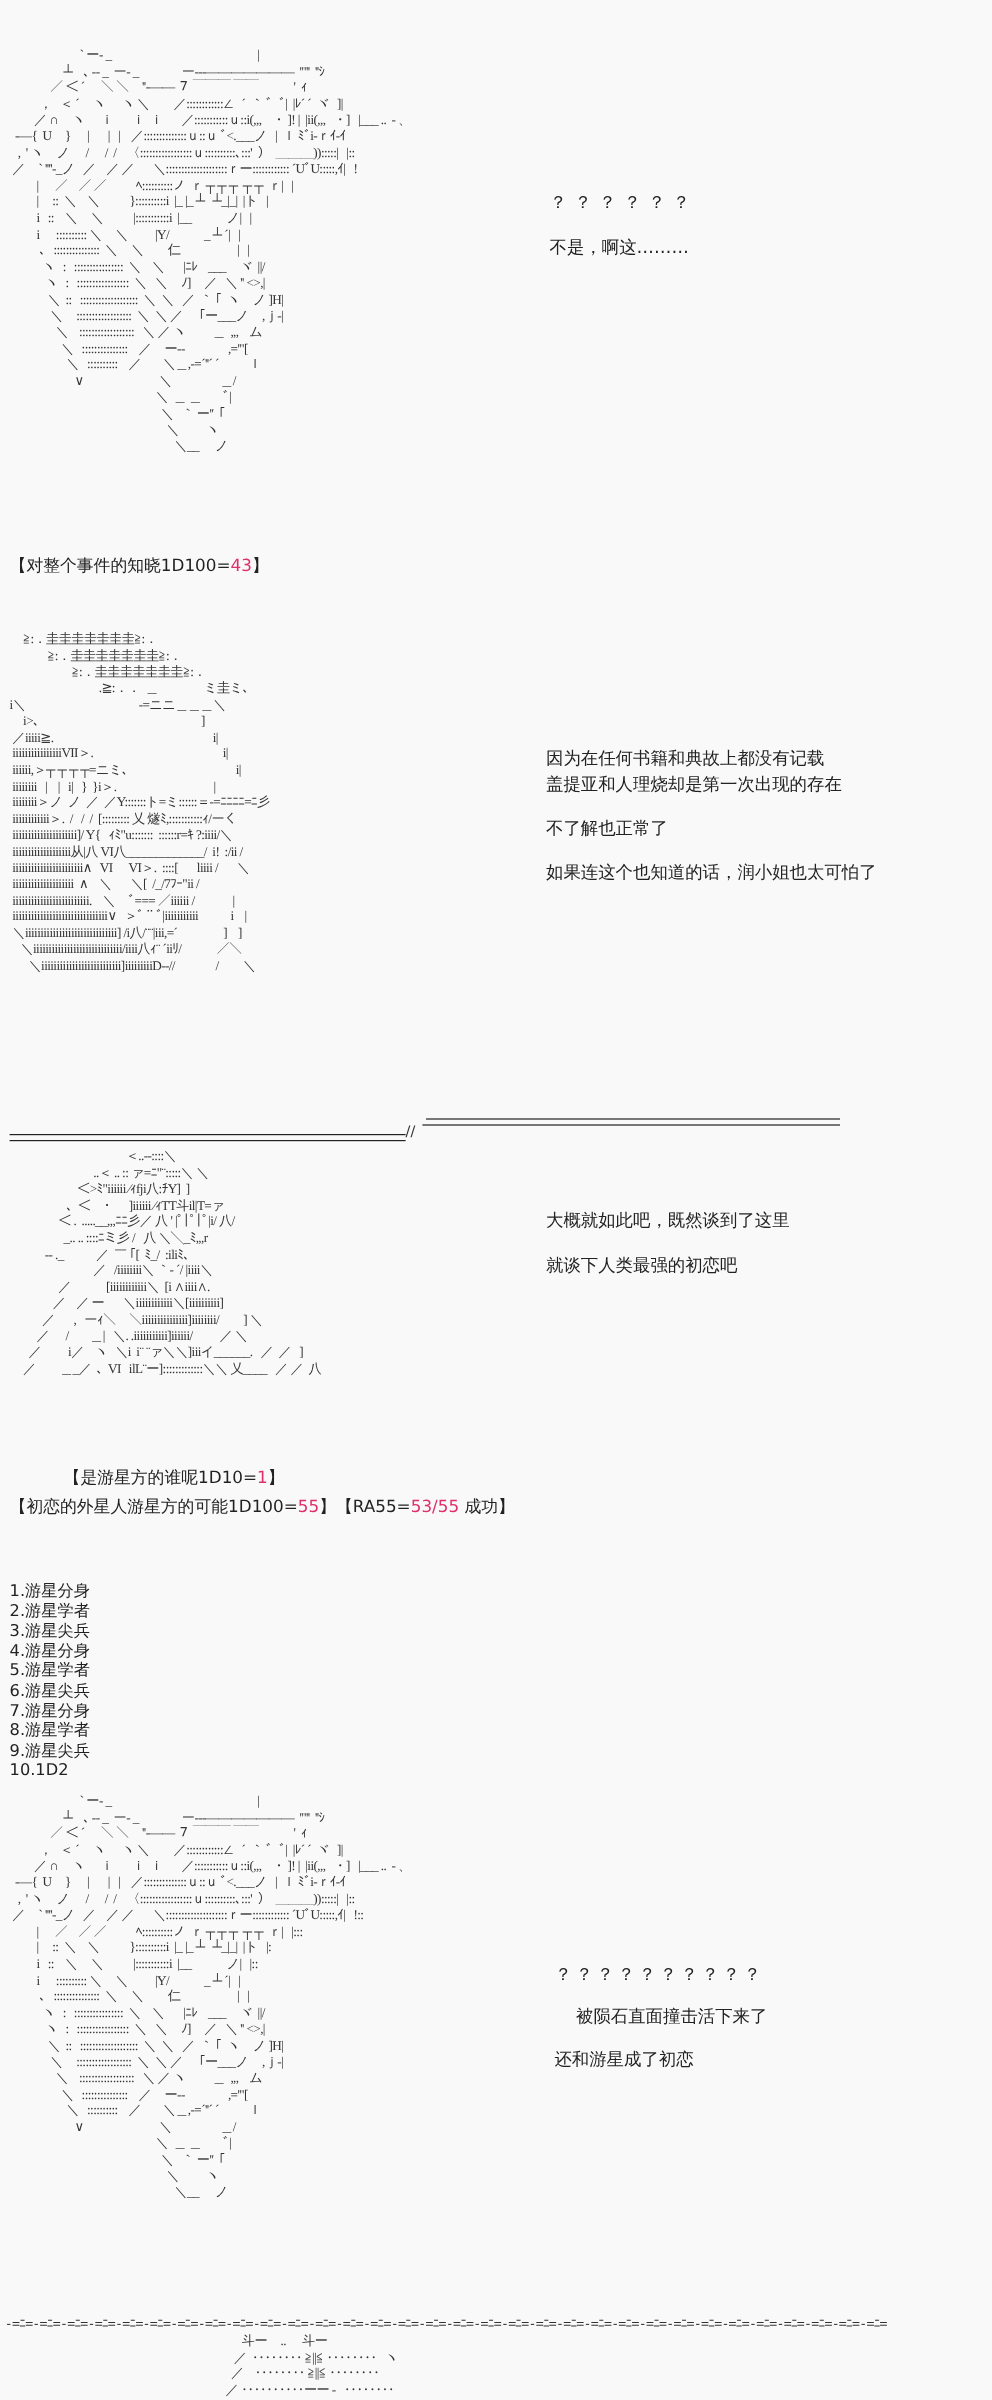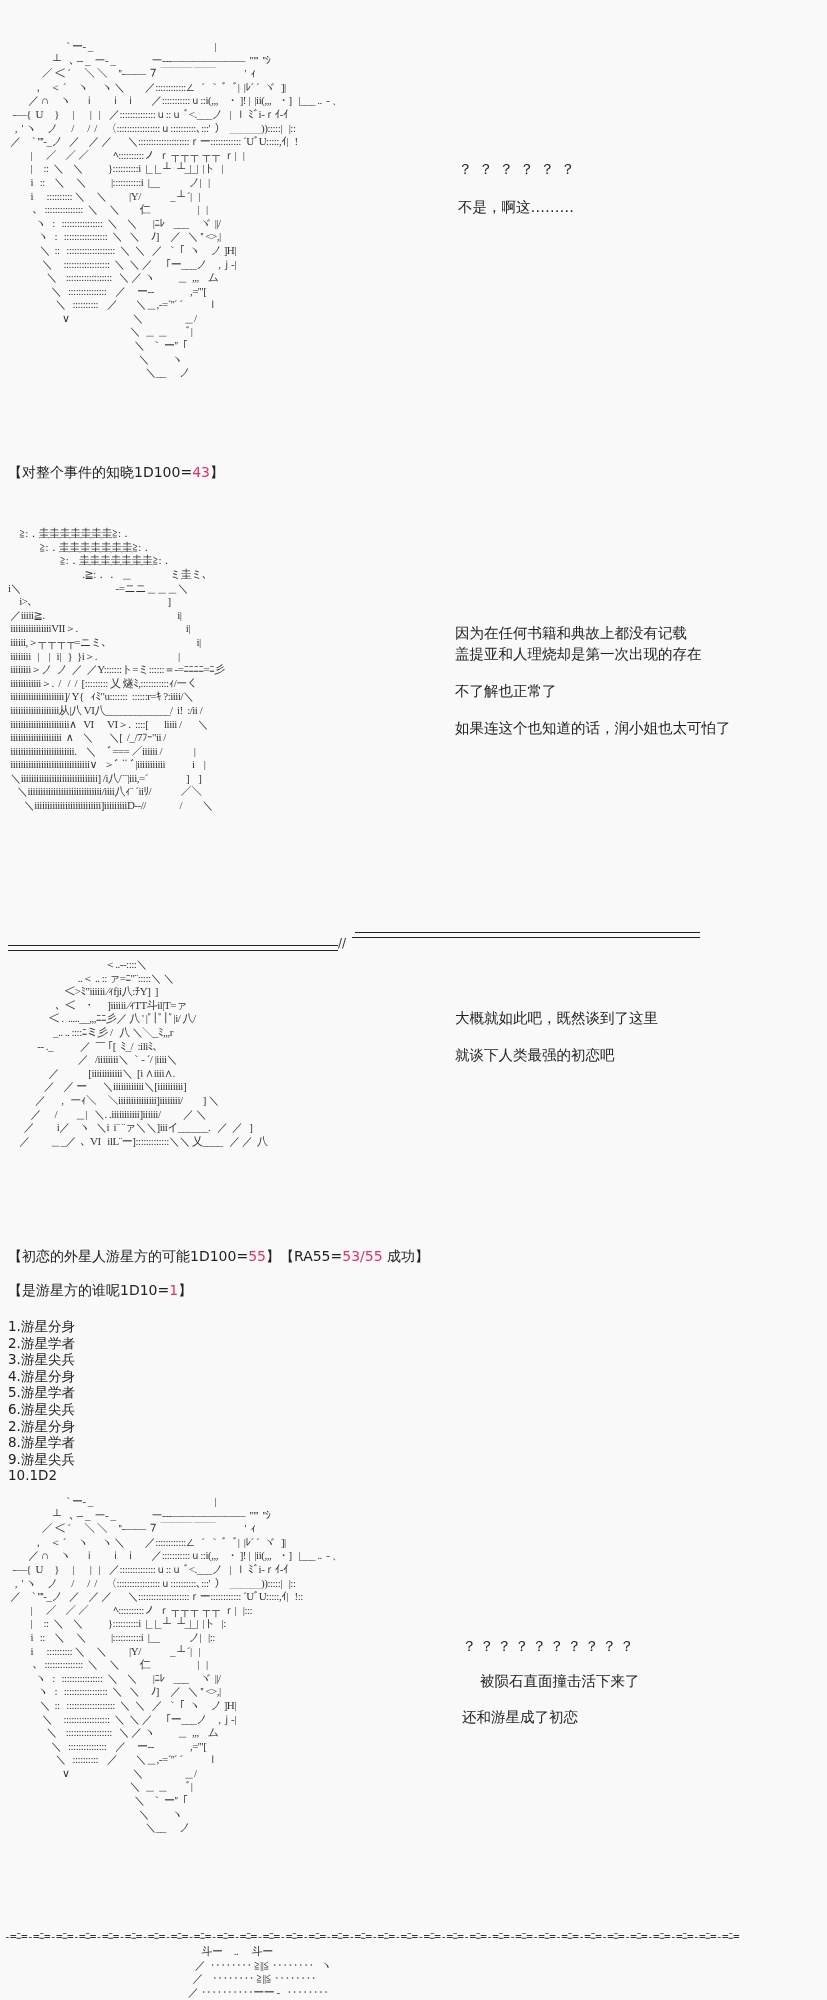--- a/index.html
+++ b/index.html
@@ -110,7 +110,7 @@
   <span>【初恋的外星人游星方的可能1D100=</span><span class="red">55</span><span>】【RA55=</span><span class="red">53</span><span class="red">/</span><span class="red">55</span><span> 成功】</span>
 </div>
 
-<div class="roll" style="top:1281px;">
+<div class="roll" style="top:1223px;margin-left:45px;">
   <span>【是游星方的谁呢1D10=</span><span class="red">1</span><span>】</span>
 </div>
 

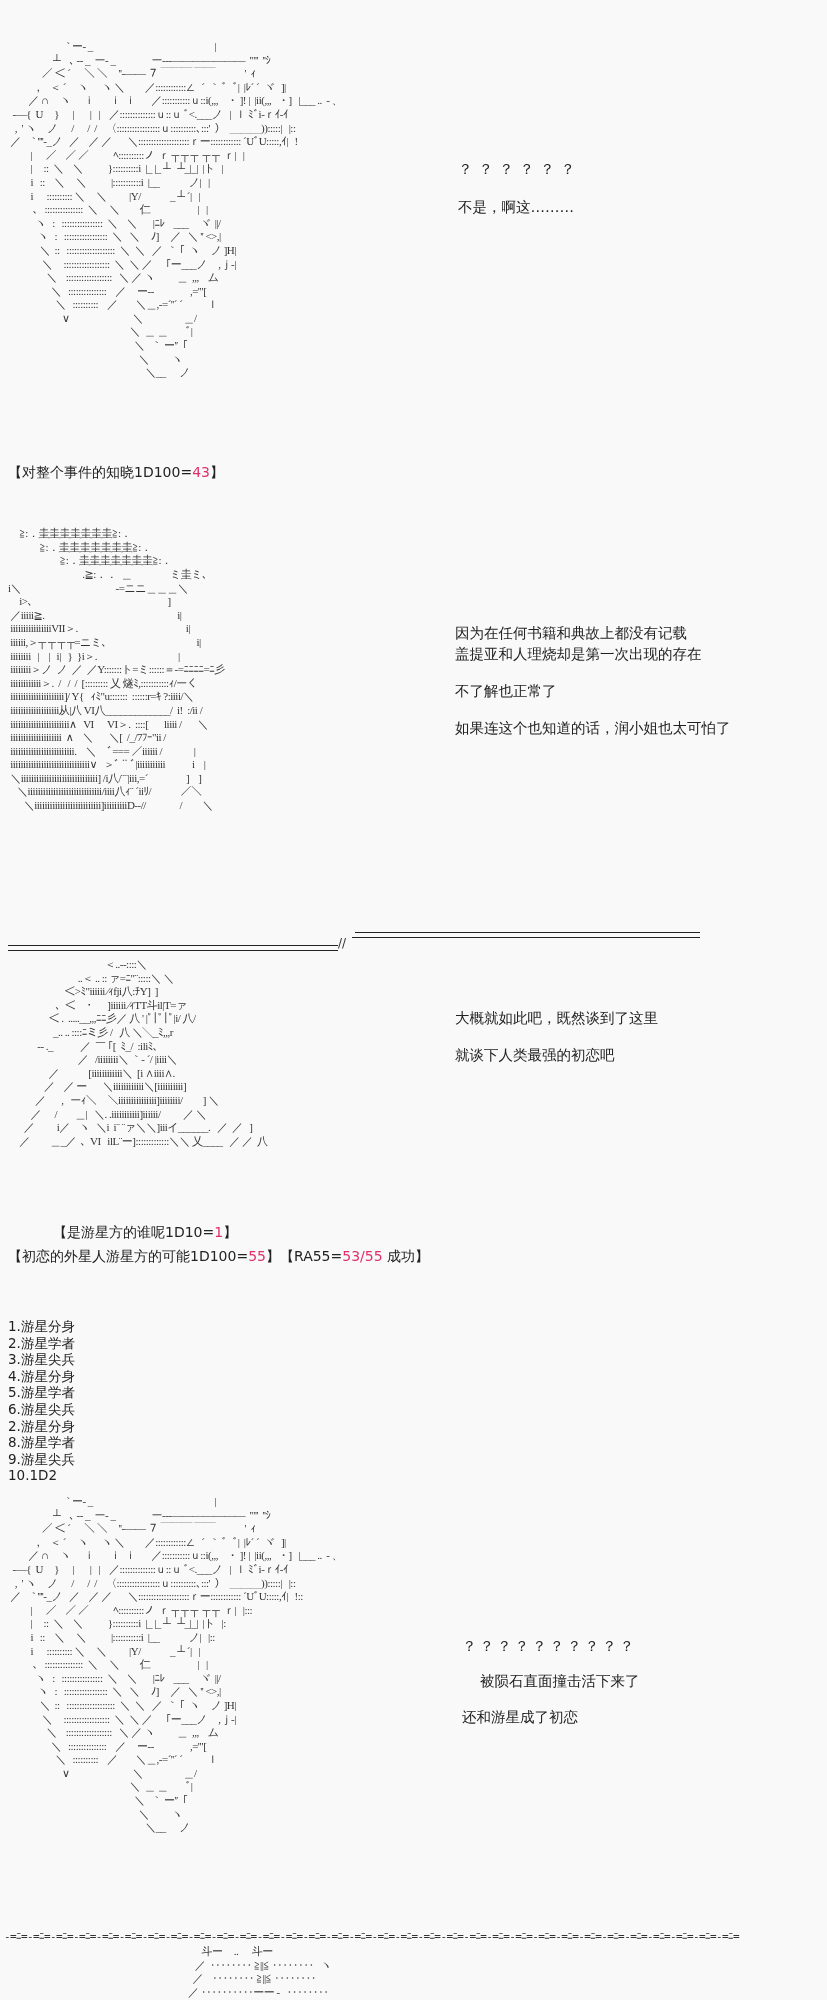--- a/index.html
+++ b/index.html
@@ -121,7 +121,7 @@
   <div>4.游星分身</div>
   <div>5.游星学者</div>
   <div>6.游星尖兵</div>
-  <div>2.游星分身</div>
+  <div>7.游星分身</div>
   <div>8.游星学者</div>
   <div>9.游星尖兵</div>
   <div>10.1D2</div>

